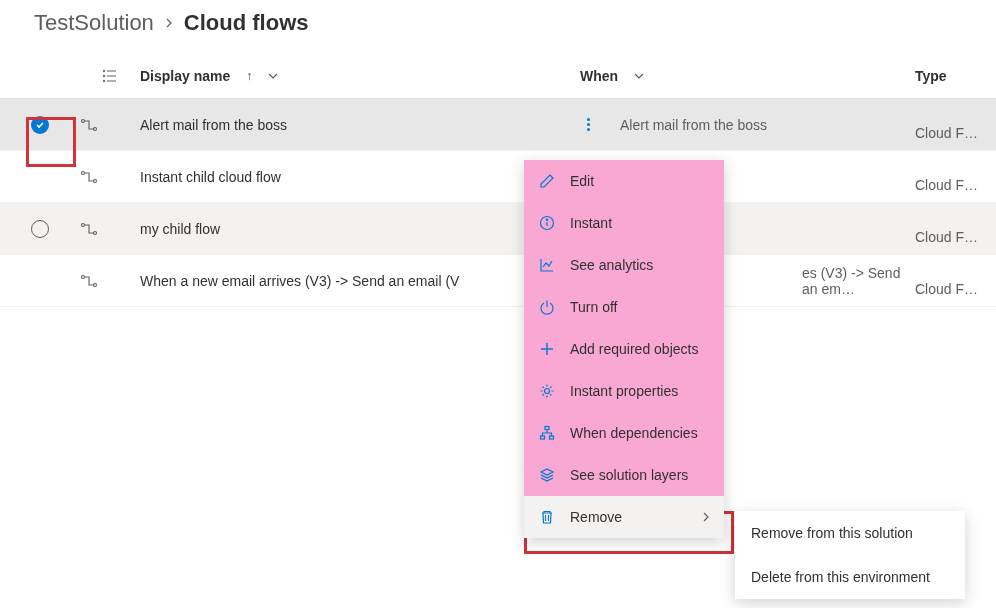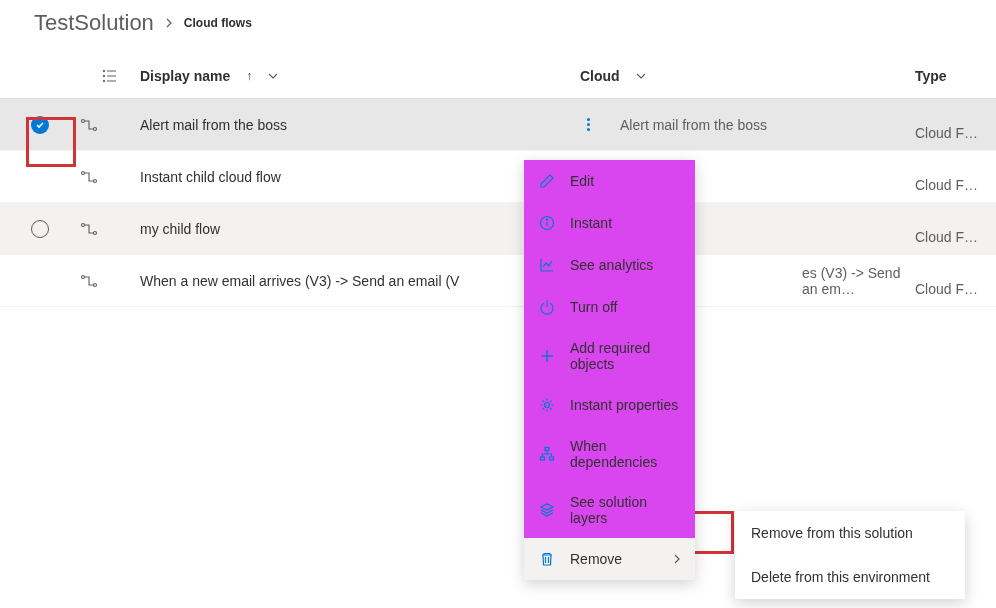--- a/index.html
+++ b/index.html
@@ -7,7 +7,7 @@
     
     .breadcrumb { display: flex; align-items: center; gap: 10px; padding: 10px 34px 18px 34px; }
     .breadcrumb-item { color: #605e5c; font-size: 22px; }
-    .breadcrumb-current { color: #323130; font-size: 12px; font-weight: 600; }
+    .breadcrumb-current { color: #323130; font-size: 22px; font-weight: 600; }
     .breadcrumb-sep { color: #605e5c; font-size: 14px; }
     
     .table-header { display: grid; grid-template-columns: 80px 60px 440px 335px 81px; padding: 14px 0; border-bottom: 1px solid #e1dfdd; align-items: center; }

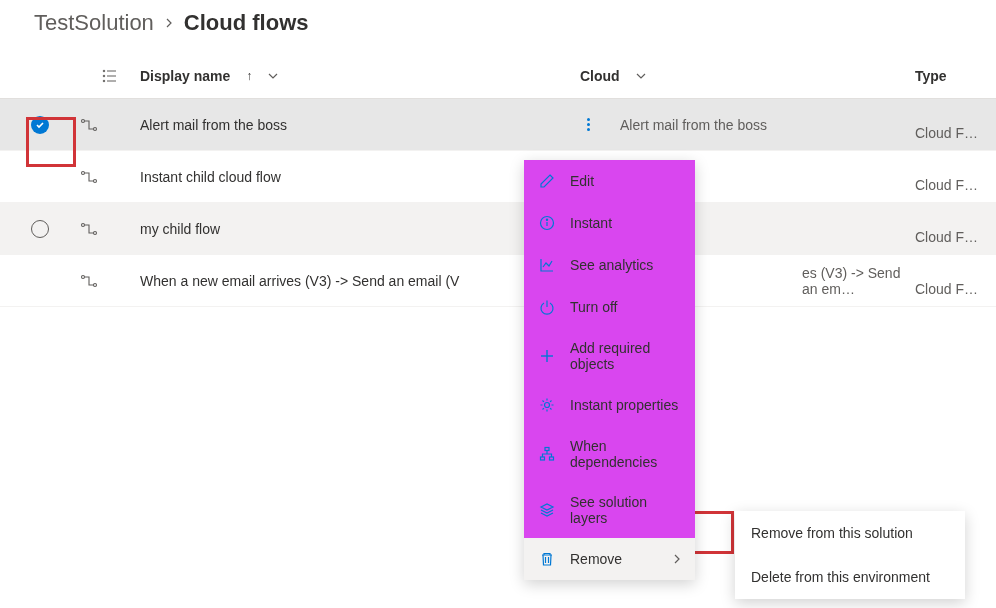--- a/index.html
+++ b/index.html
@@ -78,7 +78,7 @@
     </span>
   </div>
   <div class="col-header">
-    <span>Cloud</span>
+    <span>When</span>
     <span class="chevron-down">
       <svg width="10" height="8" viewBox="0 0 10 8">
           <path d="M1 2 L5 6 L9 2" stroke="#605e5c" stroke-width="1.2" fill="none"></path>

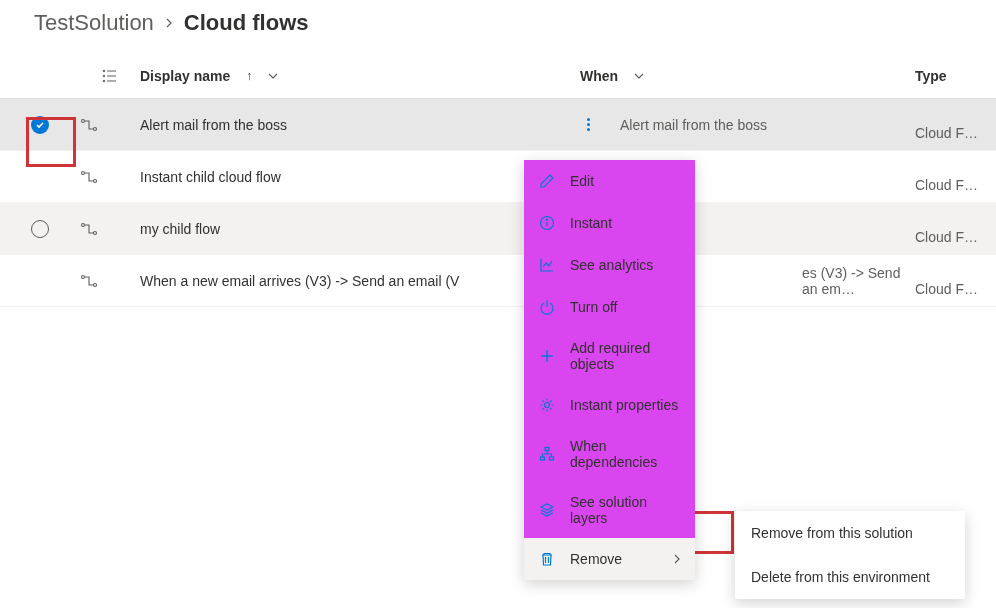--- a/index.html
+++ b/index.html
@@ -32,7 +32,7 @@
     .kebab span { width: 3px; height: 3px; background: #0078d4; border-radius: 50%; }
     .type-cell { color: #605e5c; white-space: nowrap; overflow: hidden; text-overflow: ellipsis; margin-top: 17px; }
     
-    .context-menu { position: absolute; top: 160px; left: 524px; width: 171px; background: #d946ef; box-shadow: 0 4px 14px rgba(0,0,0,0.18); z-index: 10; }
+    .context-menu { position: absolute; top: 160px; left: 524px; width: 200px; background: #f9a8d4; box-shadow: 0 4px 14px rgba(0,0,0,0.18); z-index: 10; }
     .menu-item { display: flex; align-items: center; gap: 14px; padding: 12px 14px; cursor: pointer; color: #323130; }
     .menu-item.hover { background: #f3f2f1; }
     .menu-icon { width: 18px; height: 18px; color: #0078d4; display: flex; align-items: center; justify-content: center; flex-shrink: 0; }

